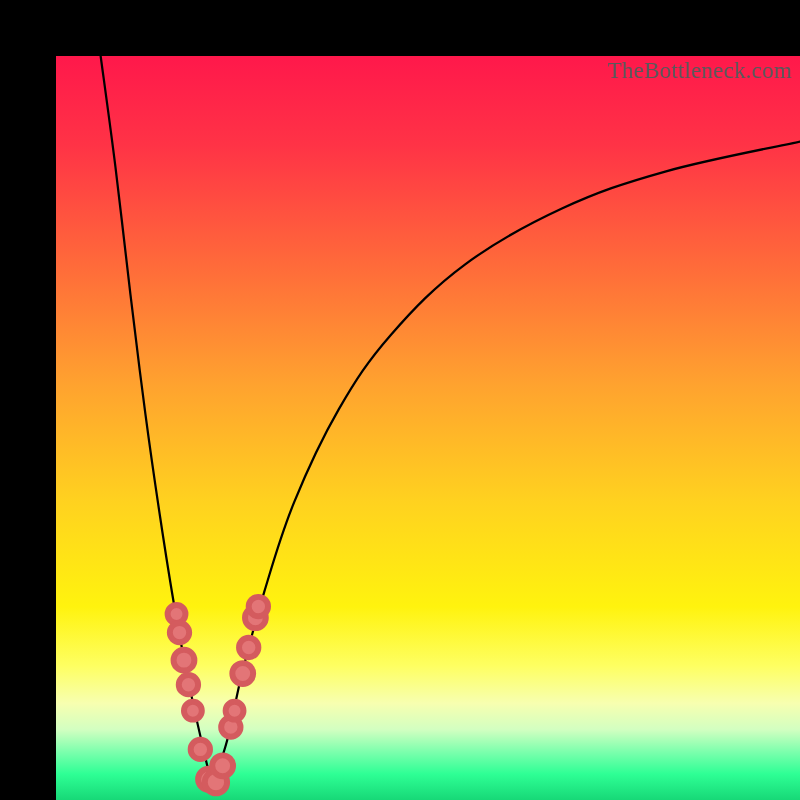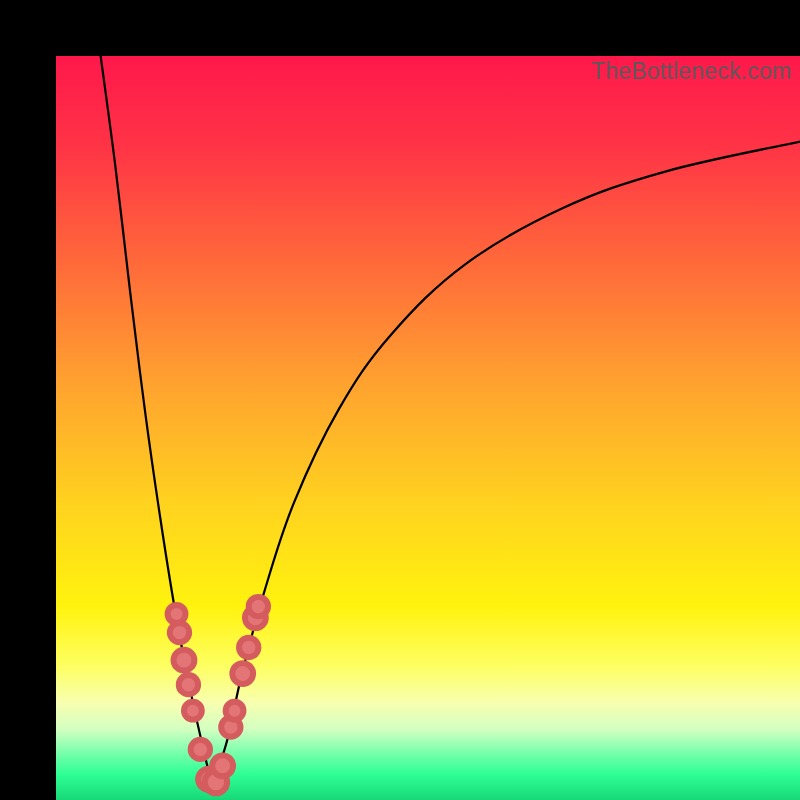--- a/index.html
+++ b/index.html
@@ -19,6 +19,7 @@
     height: 800px;
     box-sizing: border-box;
     border: 28px solid #000000;
+    font-family: Liberation Serif, serif;
   }
   .plot-area {
     position: absolute;

